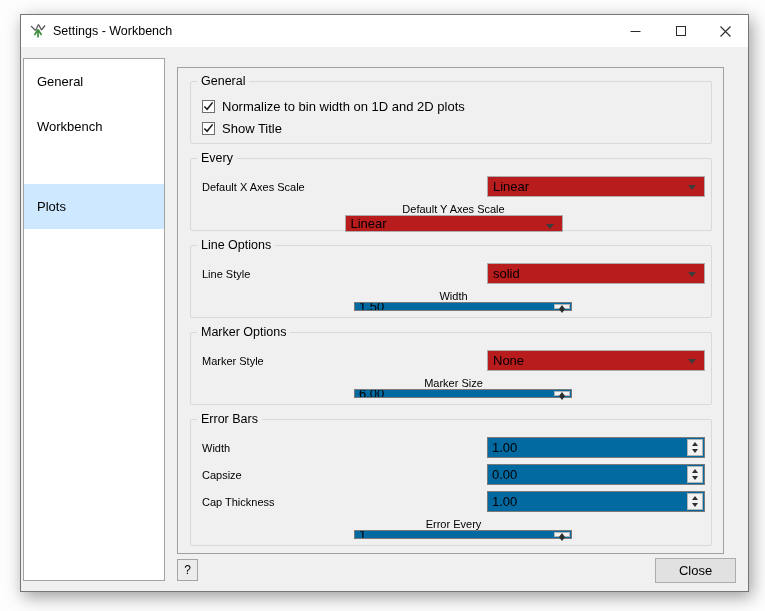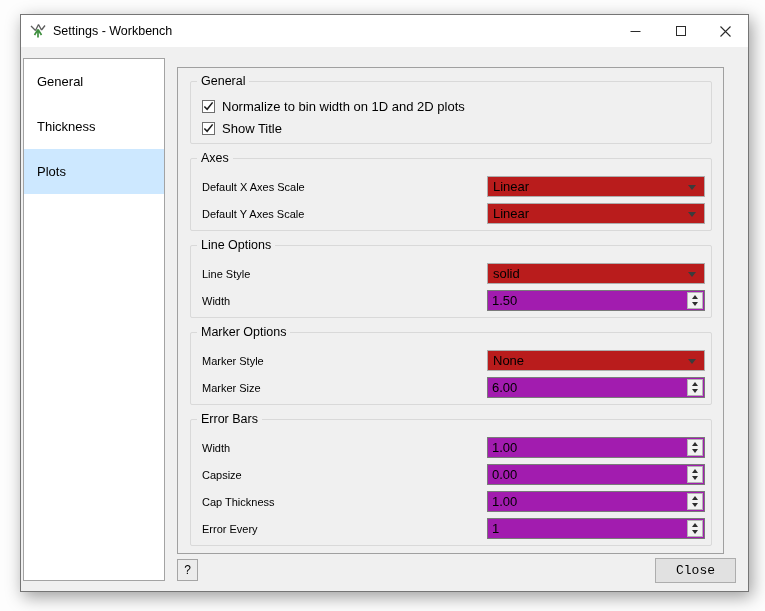--- a/index.html
+++ b/index.html
@@ -108,7 +108,7 @@
 
   <div class="sidebar">
     <div class="side-item">General</div>
-    <div class="side-item">Thickness</div>
+    <div class="side-item">Workbench</div>
     <div class="side-item selected">Plots</div>
   </div>
 

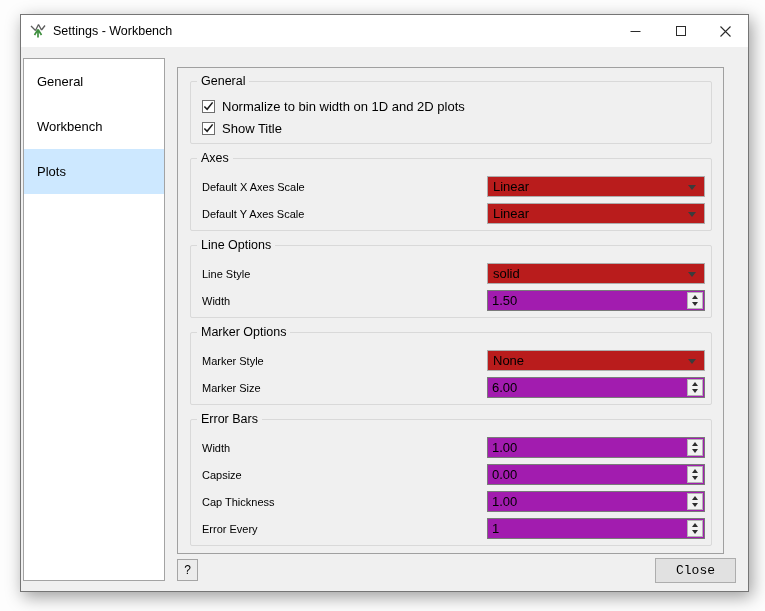--- a/index.html
+++ b/index.html
@@ -135,7 +135,7 @@
     </div>
 
     <div class="groupbox">
-      <span class="group-label">Axes</span>
+      <span class="group-label">Every</span>
       <div class="form-row">
         <span class="row-label">Default X Axes Scale</span>
         <div class="combo">

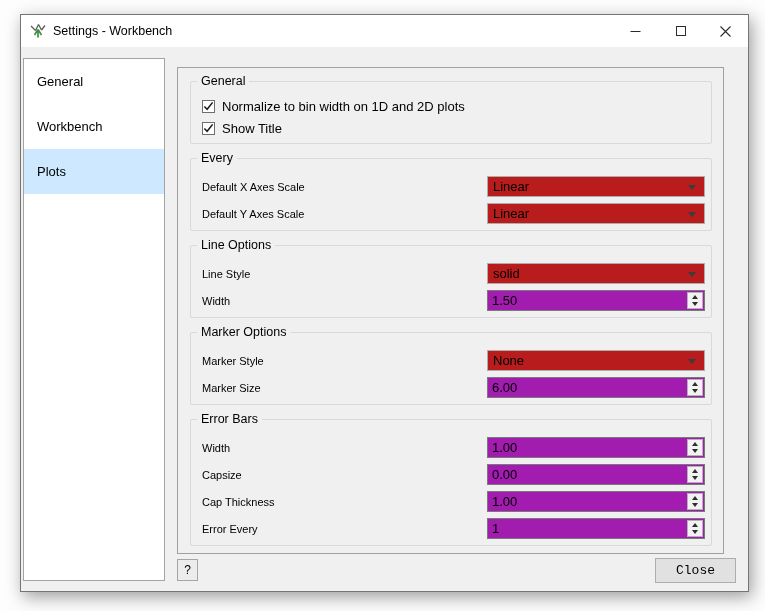--- a/index.html
+++ b/index.html
@@ -22,7 +22,7 @@
   .sidebar { position:absolute; left:2px; top:43px; width:142px; height:523px;
              background:#ffffff; border:1px solid #a3a3a3; }
   .side-item { height:45px; display:flex; align-items:center; padding-left:13px; font-size:13px; }
-  .side-item.selected { background:#cde8ff; }
+  .side-item.selected { background:#cde8ff;margin-top:35px; }
 
   
   .frame { position:absolute; left:156px; top:52px; width:547px; height:487px;

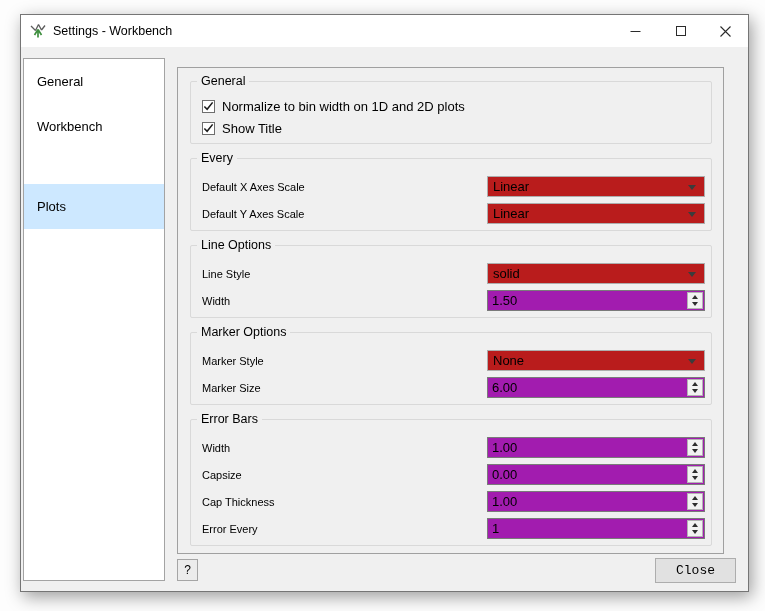--- a/index.html
+++ b/index.html
@@ -45,7 +45,7 @@
 
   .form-row { display:flex; align-items:center; justify-content:space-between;
               height:21px; margin-bottom:6px; }
-  .form-row:last-child { margin-bottom:0; }
+  .form-row:last-child { margin-bottom:0;flex-direction:column; }
   .row-label { font-size:11px; }
 
   .combo { width:218px; height:21px; background:#b91c1c; border:1px solid #adadad;

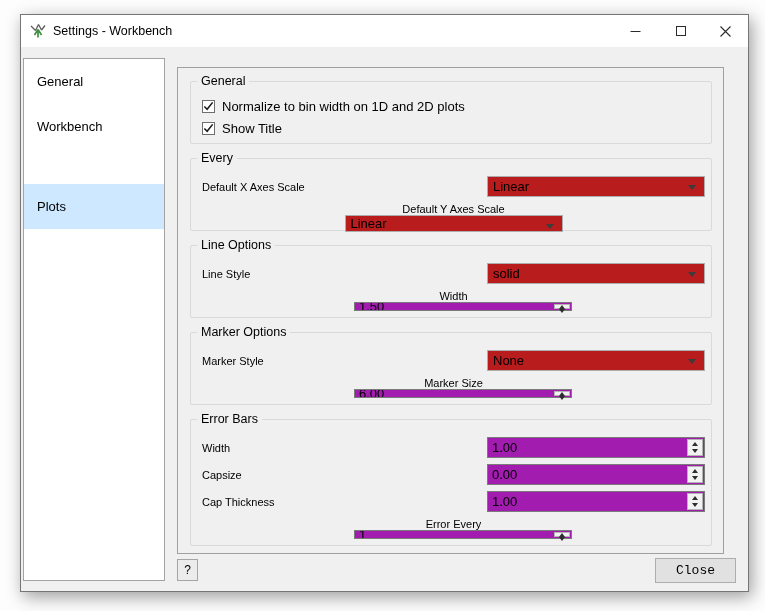--- a/index.html
+++ b/index.html
@@ -55,7 +55,7 @@
                  border-left:4px solid transparent; border-right:4px solid transparent;
                  border-top:5px solid #3c3c3c; }
 
-  .spin { width:218px; height:21px; background:#a21caf; border:1px solid #7a7a7a; position:relative;margin-left:19px; }
+  .spin { width:218px; height:21px; background:#0369a1; border:1px solid #7a7a7a; position:relative;margin-left:19px; }
   .spin input { position:absolute; left:0; top:0; width:196px; height:100%; border:none; outline:none;
                 background:transparent; font-family:inherit; font-size:13px; padding-left:4px; }
   .spin-btns { position:absolute; right:1px; top:1px; bottom:1px; width:16px;

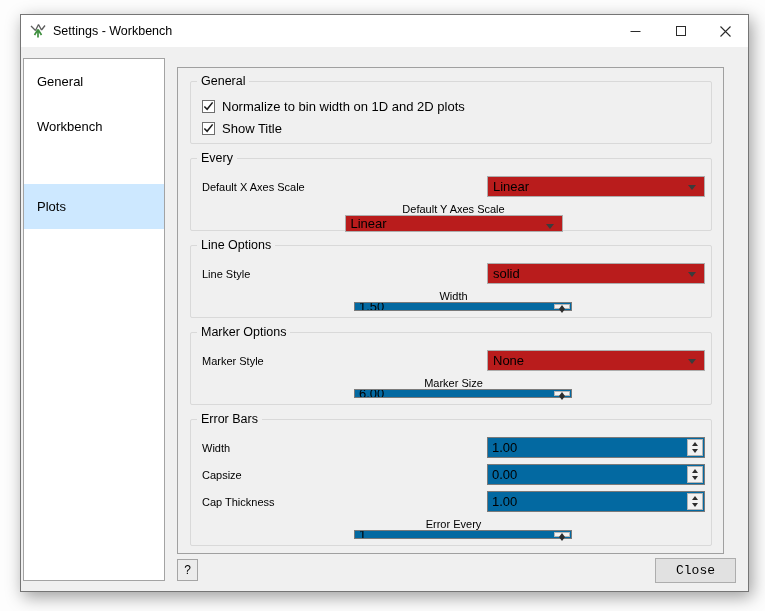--- a/index.html
+++ b/index.html
@@ -72,7 +72,7 @@
               font-family:inherit; text-align:center; }
   .close-btn { position:absolute; left:634px; top:543px; width:81px; height:25px;
                background:#e1e1e1; border:1px solid #adadad; font-size:13px;
-               font-family:Liberation Mono, monospace; }
+               font-family:Liberation Sans, sans-serif; }
 </style>
 </head>
 <body>

